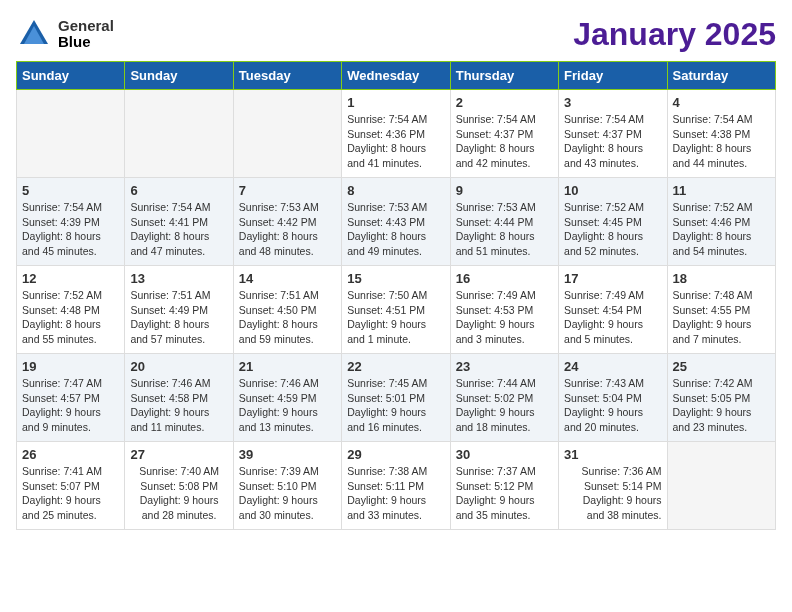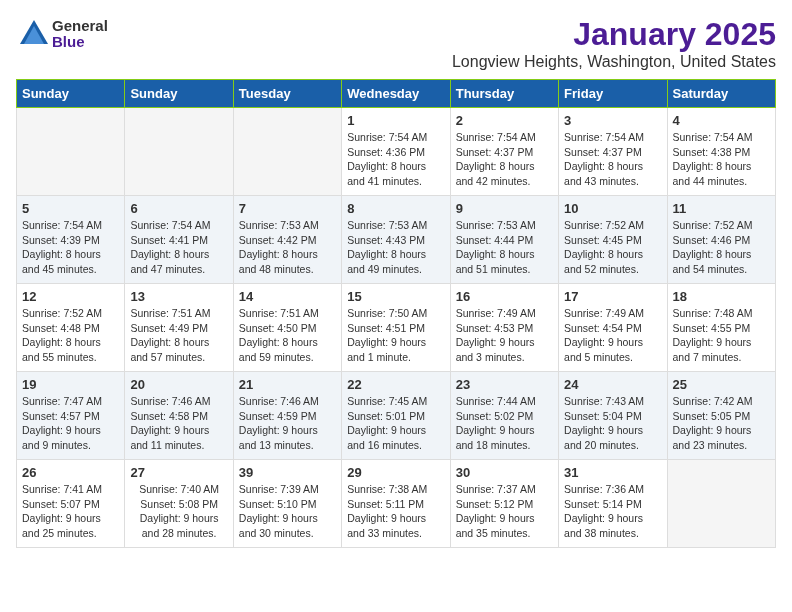--- a/index.html
+++ b/index.html
@@ -19,6 +19,7 @@
     .logo {
       display: flex;
       align-items: center;
+      gap: 6px;
     }
     .logo-text {
       display: flex;

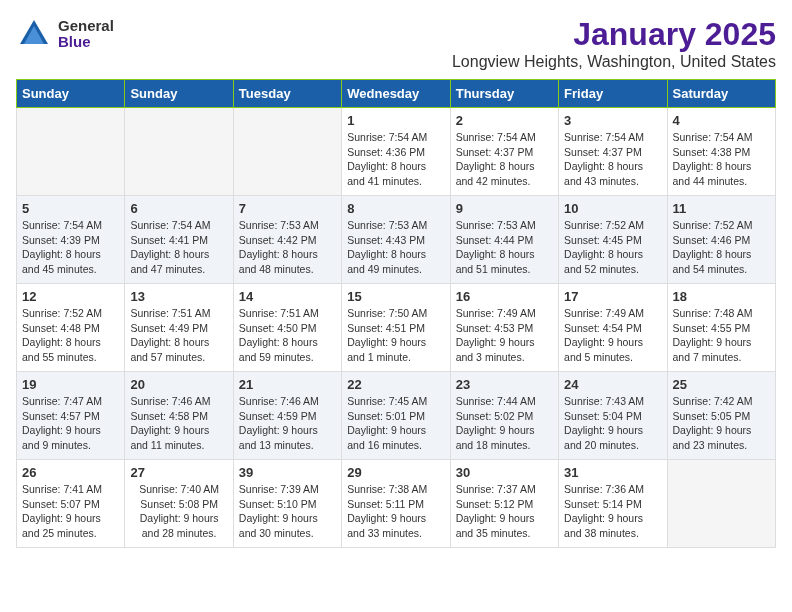--- a/index.html
+++ b/index.html
@@ -34,7 +34,7 @@
     .logo-blue {
       font-size: 15px;
       font-weight: bold;
-      color: #4c1d95;
+      color: #000000;
     }
     .logo-icon {
       width: 36px;

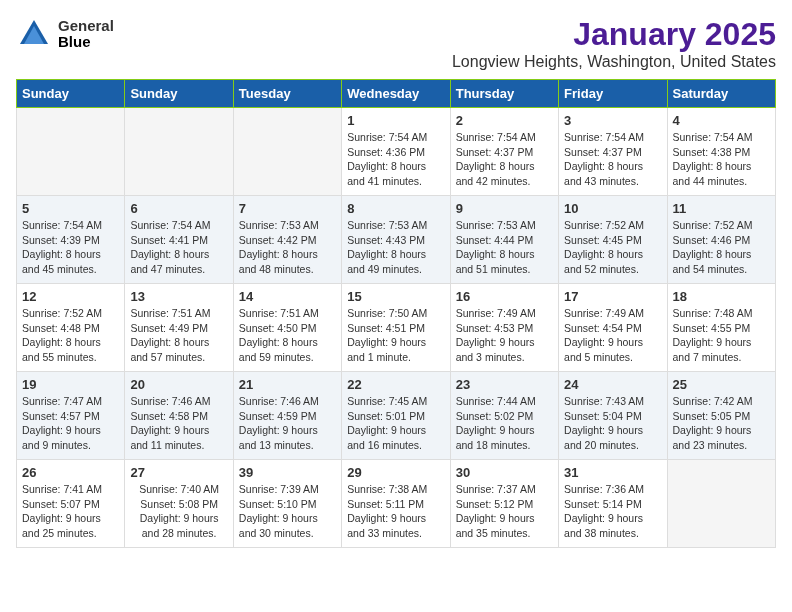--- a/index.html
+++ b/index.html
@@ -108,7 +108,6 @@
   </div>
   <div class="title-section">
     <div class="month-title">January 2025</div>
-    <div class="location-title">Longview Heights, Washington, United States</div>
   </div>
 </div>
 

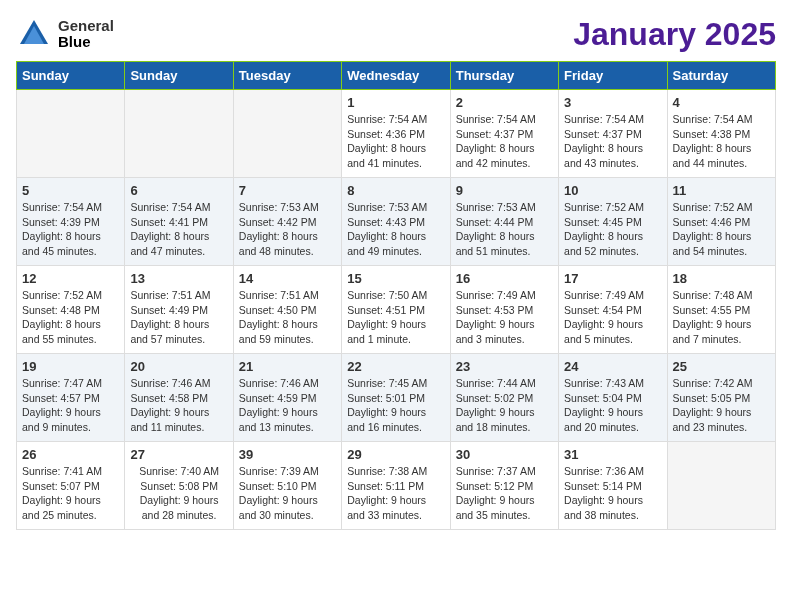--- a/index.html
+++ b/index.html
@@ -348,7 +348,7 @@
         </td>
         <td>
           <span class="day-number">31</span>
-          <div class="day-info" style="white-space: pre-line;">Sunrise: 7:36 AM
+          <div class="day-info" style="white-space: pre-line; text-align: right;">Sunrise: 7:36 AM
 Sunset: 5:14 PM
 Daylight: 9 hours
 and 38 minutes.</div>

